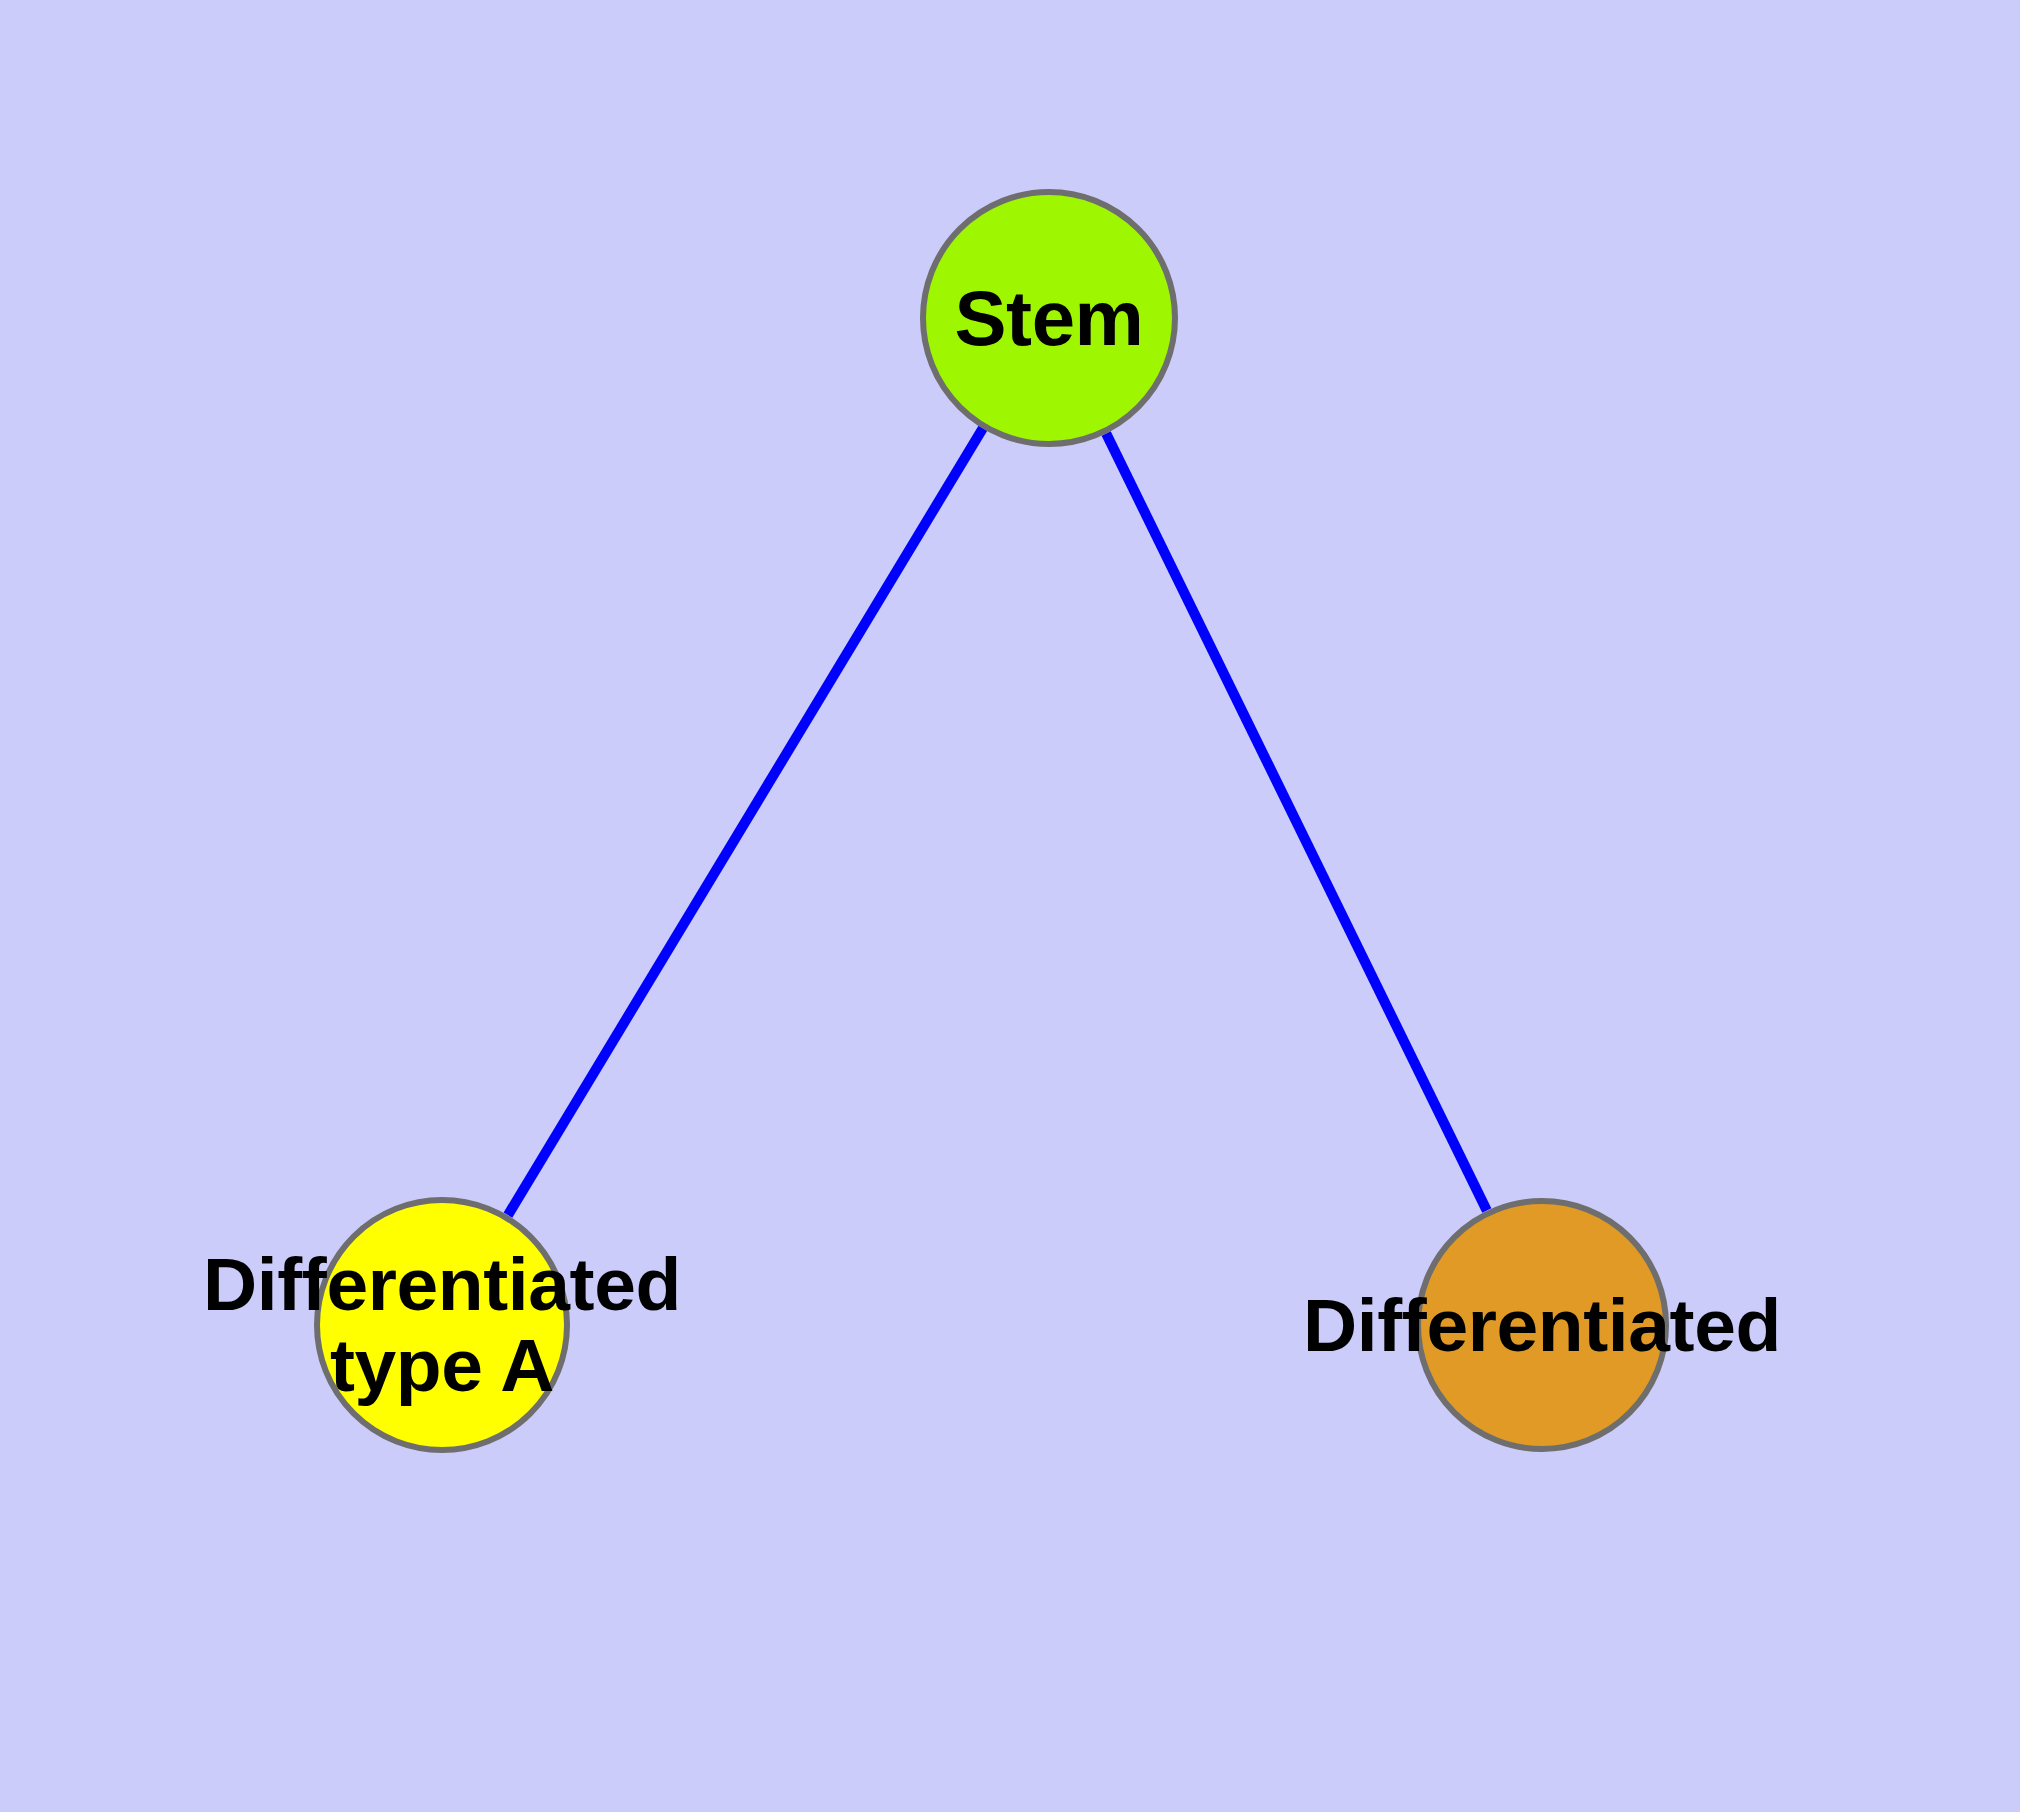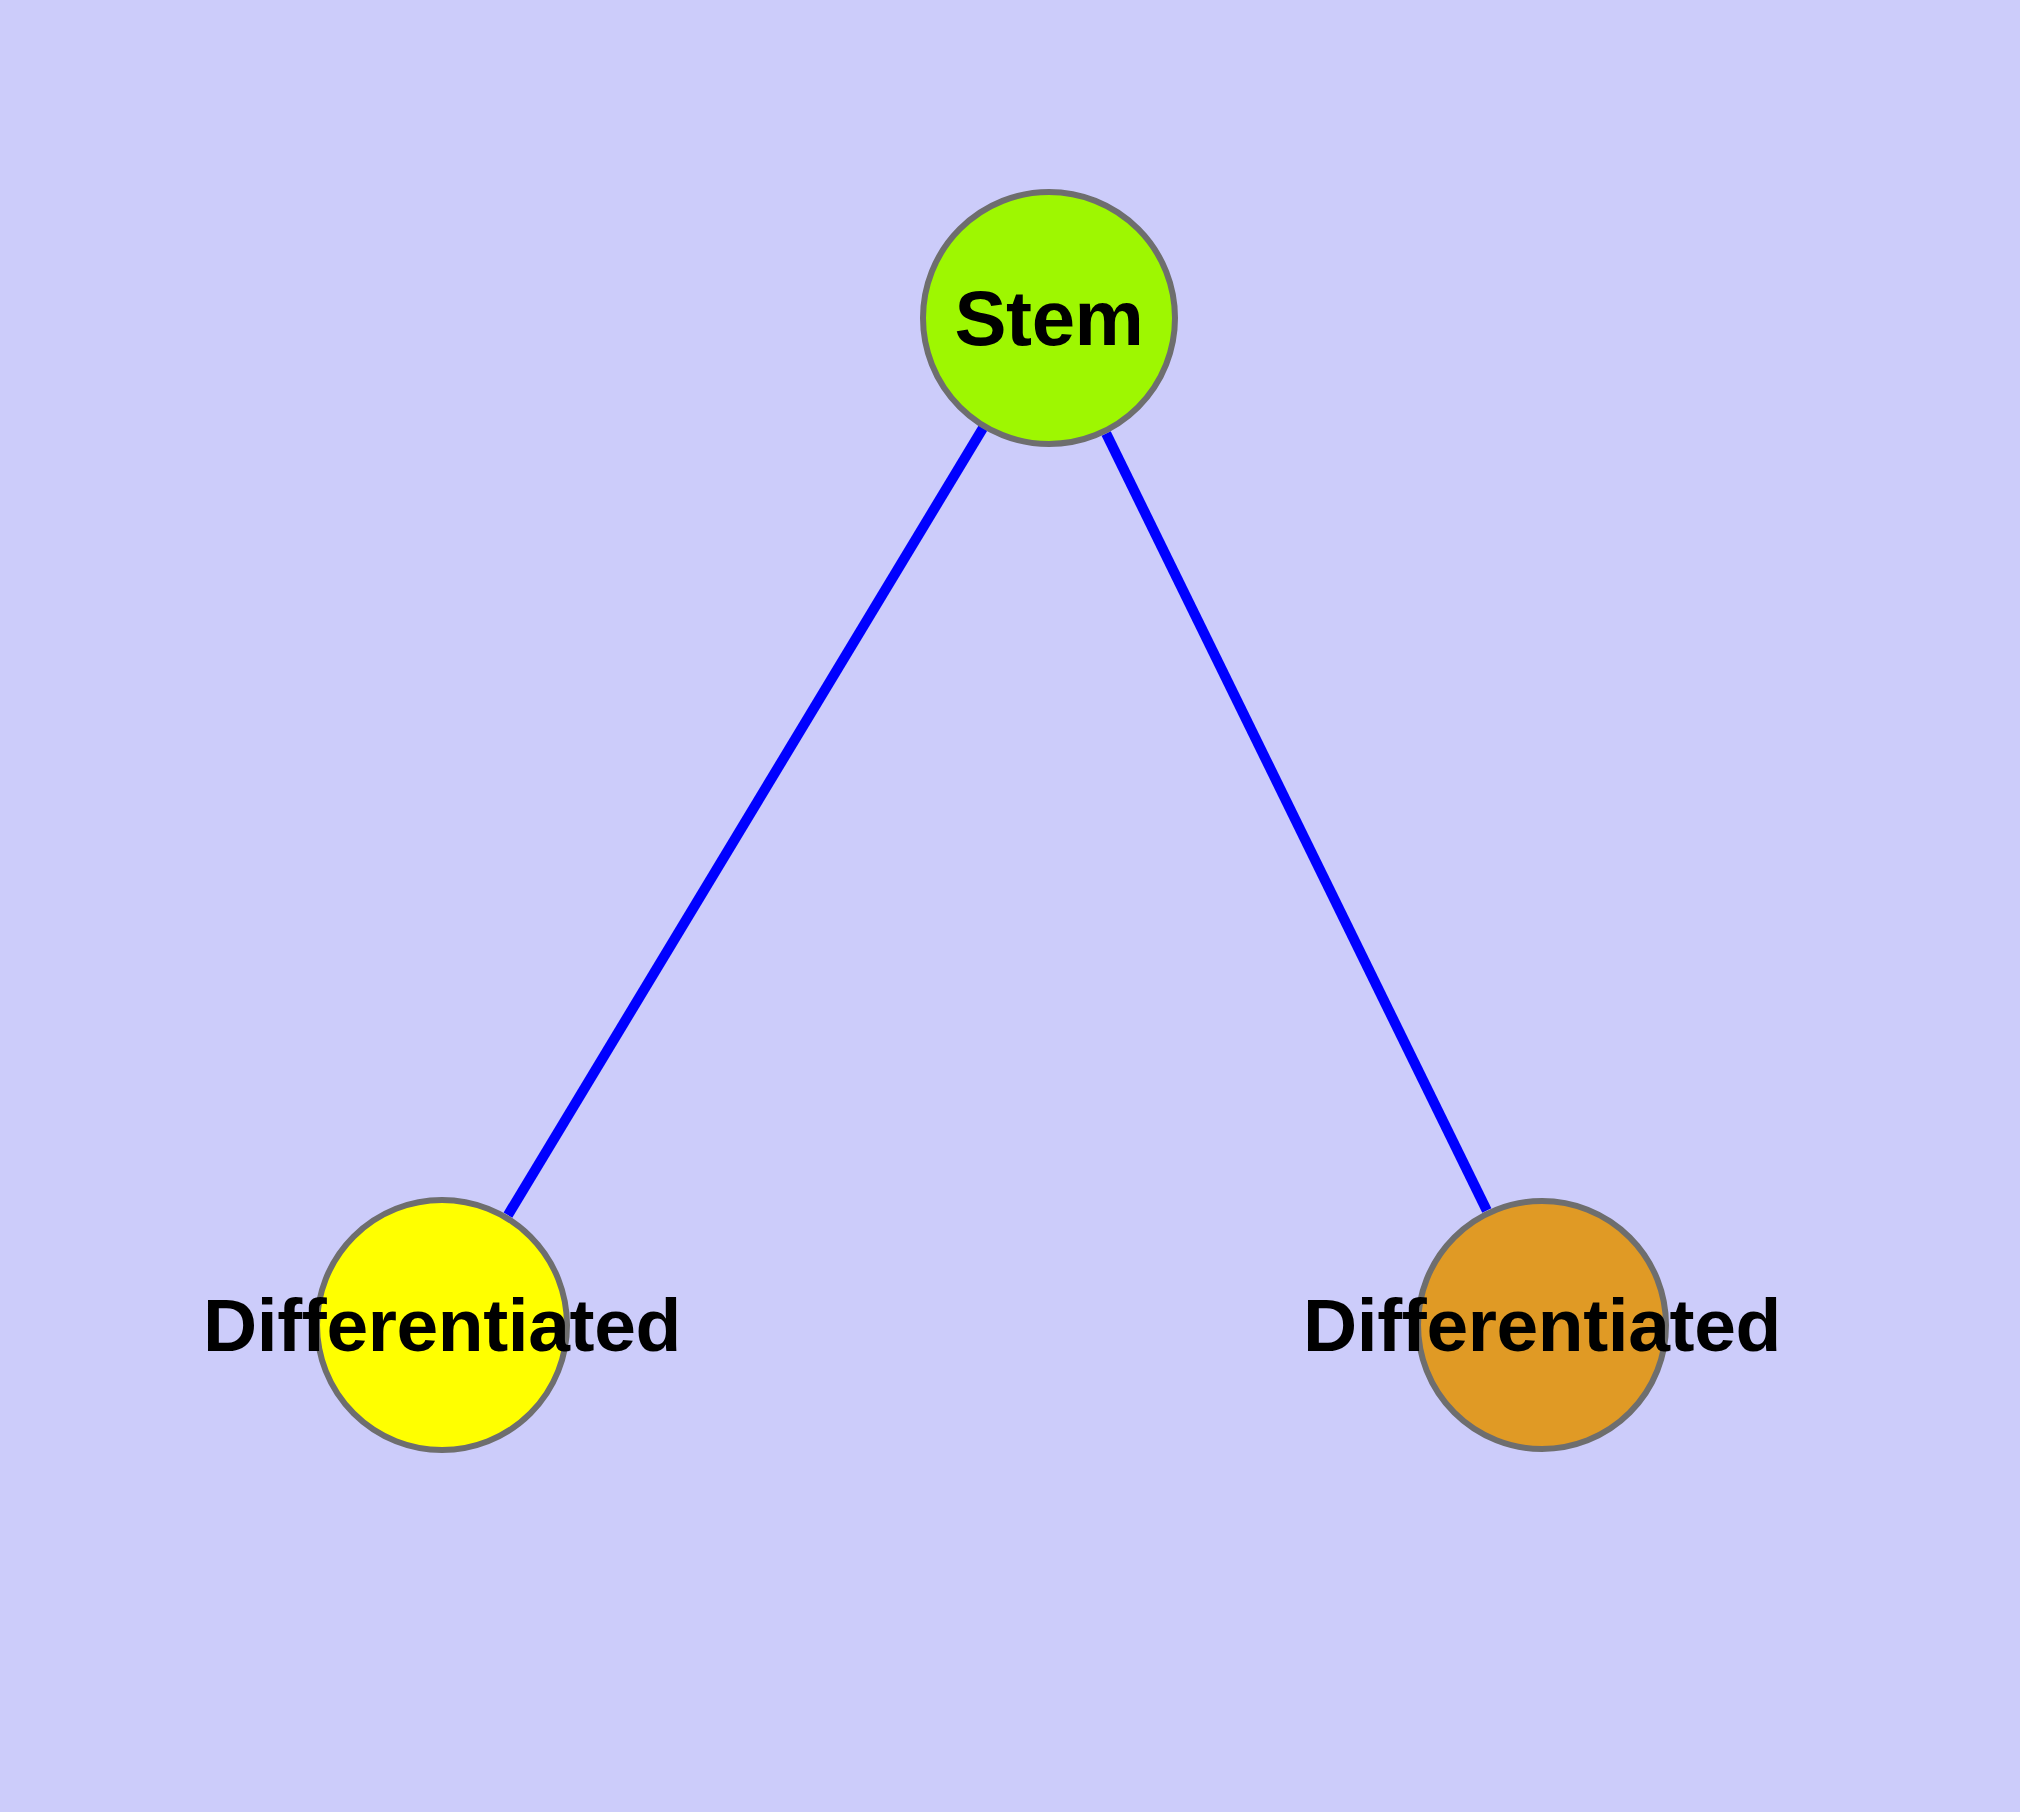--- a/index.html
+++ b/index.html
@@ -77,6 +77,7 @@
     <div class="node-circle" style="width: 256px; height: 256px; background: rgb(255, 255, 0); border-color: rgb(110, 110, 110);"></div>
     <div class="node-label" style="font-size: 75px; color: rgb(0, 0, 0);">
       <span class="line">Differentiated</span>
+      <span class="line">type A</span>
     </div>
   </div>
 

